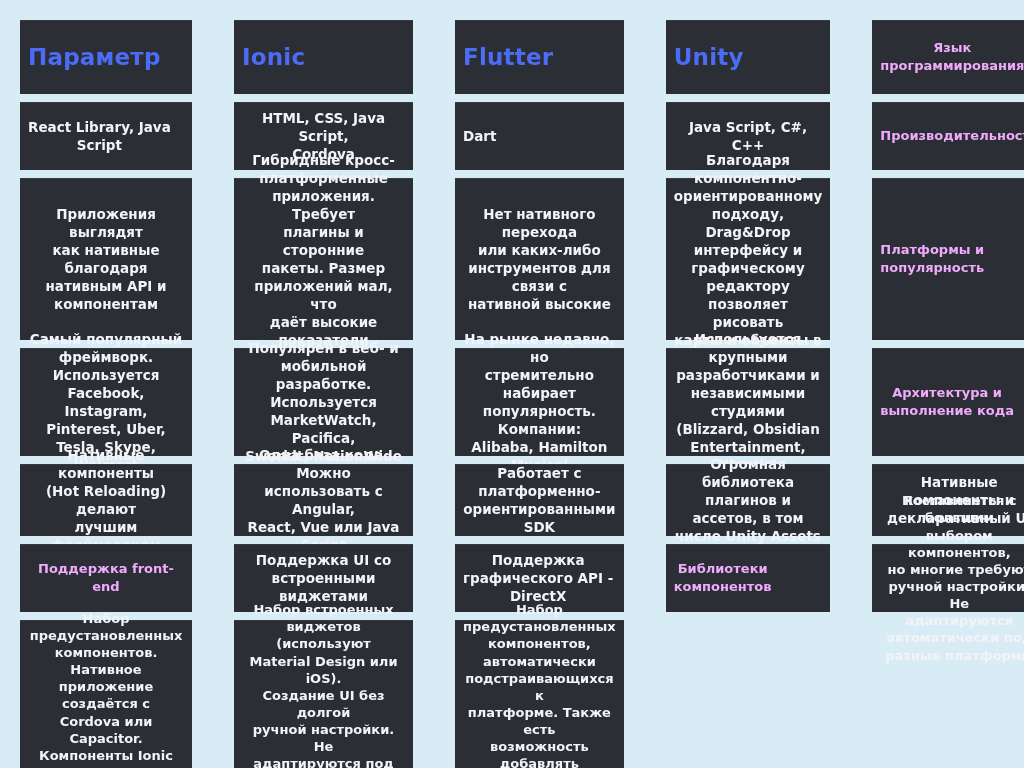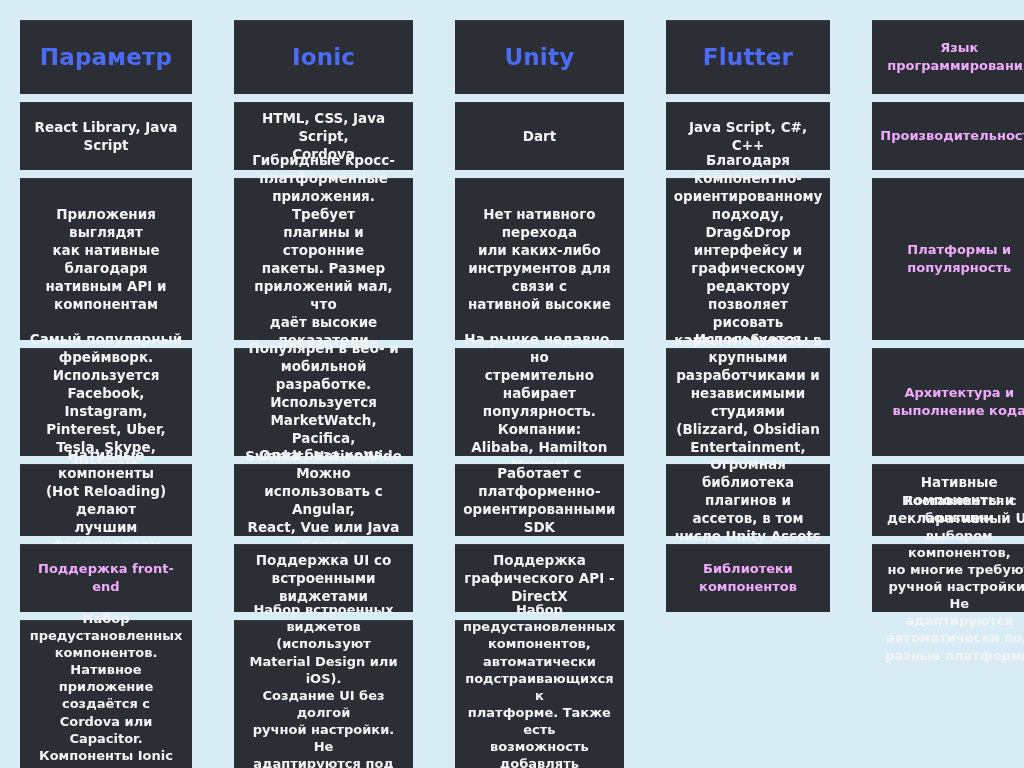--- a/index.html
+++ b/index.html
@@ -38,7 +38,7 @@
     background: #2b2e34;
     display: flex;
     align-items: center;
-    justify-content: center;
+    justify-content: flex-start;
     text-align: center;
     padding: 6px 8px;
     box-shadow: 0 1px 0 rgba(255,255,255,0.06) inset;

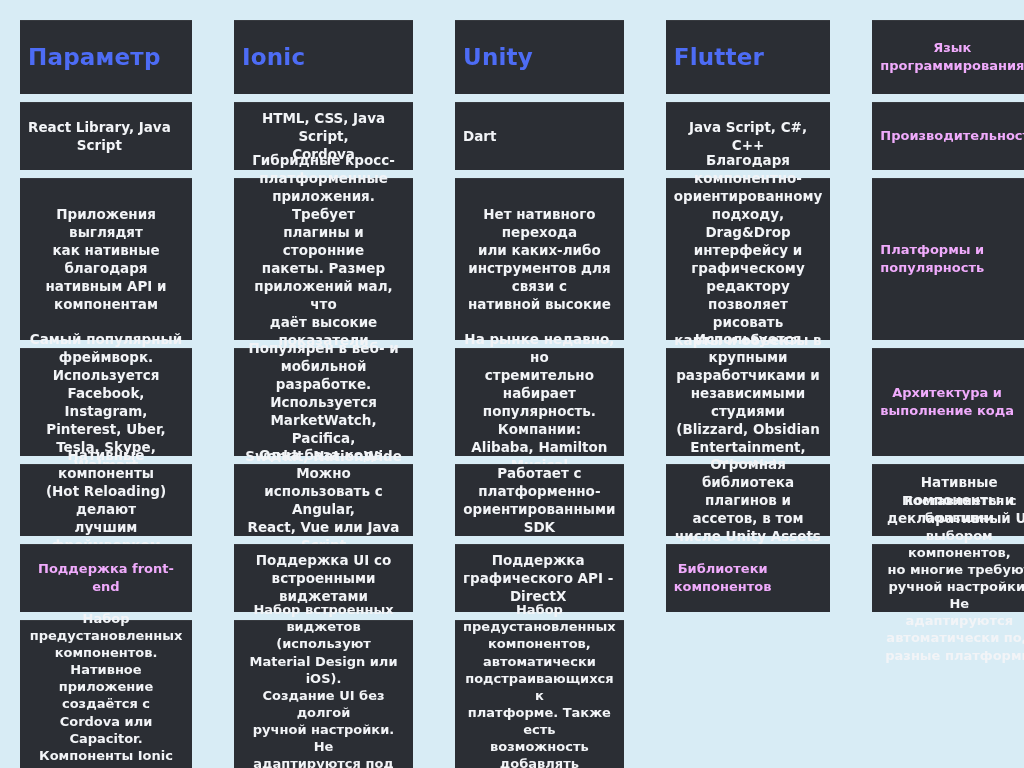--- a/index.html
+++ b/index.html
@@ -88,10 +88,10 @@
       <span class="txt">Ionic</span>
     </div>
     <div class="cell cell-head">
+      <span class="txt">Flutter</span>
+    </div>
+    <div class="cell cell-head">
       <span class="txt">Unity</span>
-    </div>
-    <div class="cell cell-head">
-      <span class="txt">Flutter</span>
     </div>
 
     <div class="cell cell-rowhead">

